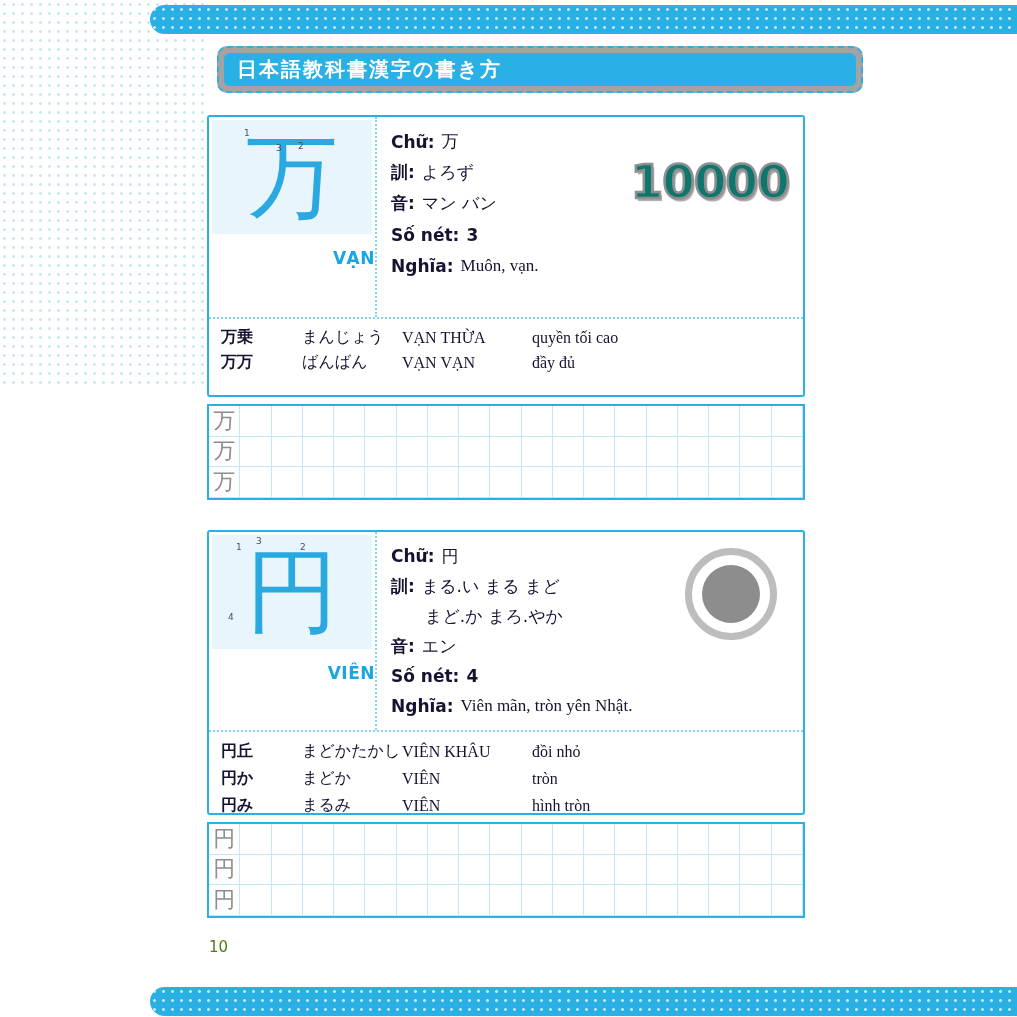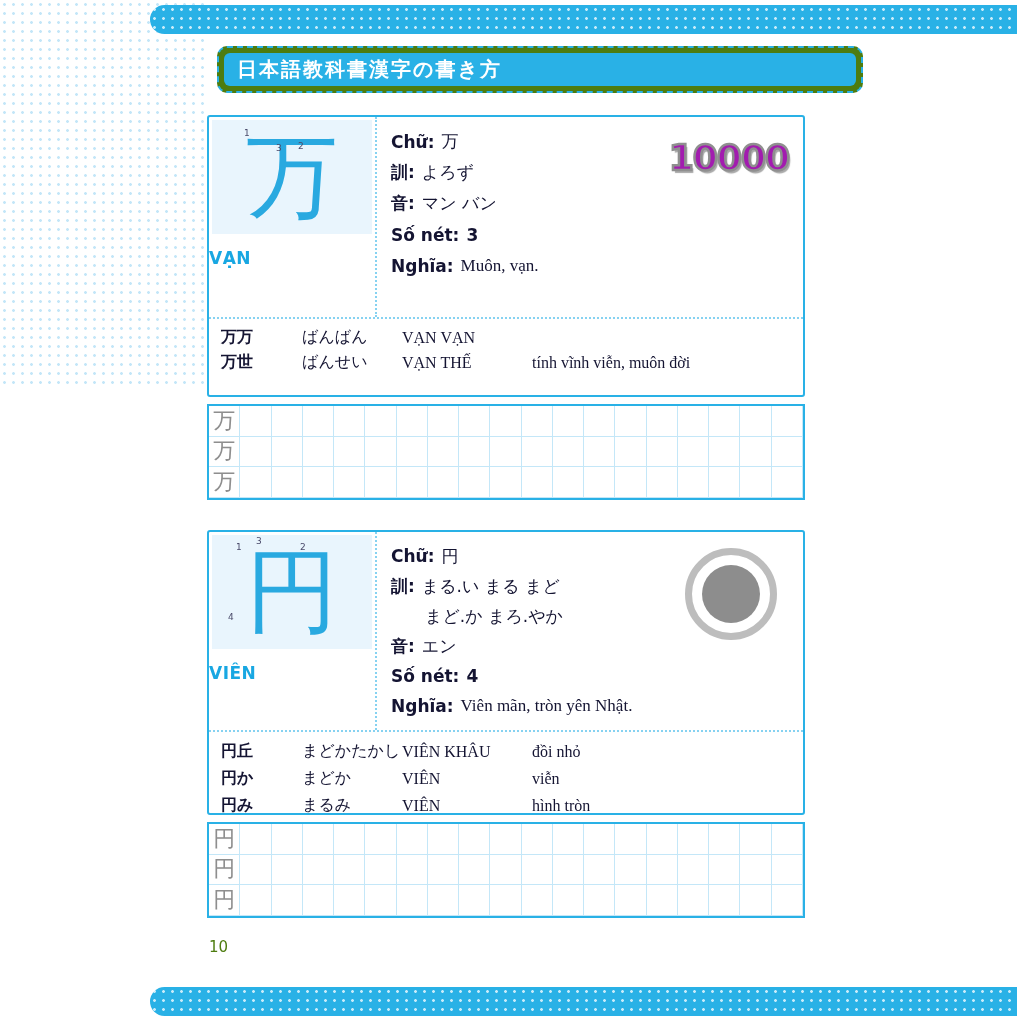--- a/index.html
+++ b/index.html
@@ -34,7 +34,7 @@
   .banner-outer {
     position:absolute; left:217px; top:46px; width:646px; height:47px;
     border:2px dashed #29b1e6; border-radius:10px; padding:5px;
-    background:#4d7c0f;
+    background:#a3a3a3;
   }
   .banner-inner {
     height:100%; background:#29b1e6; border-radius:6px;

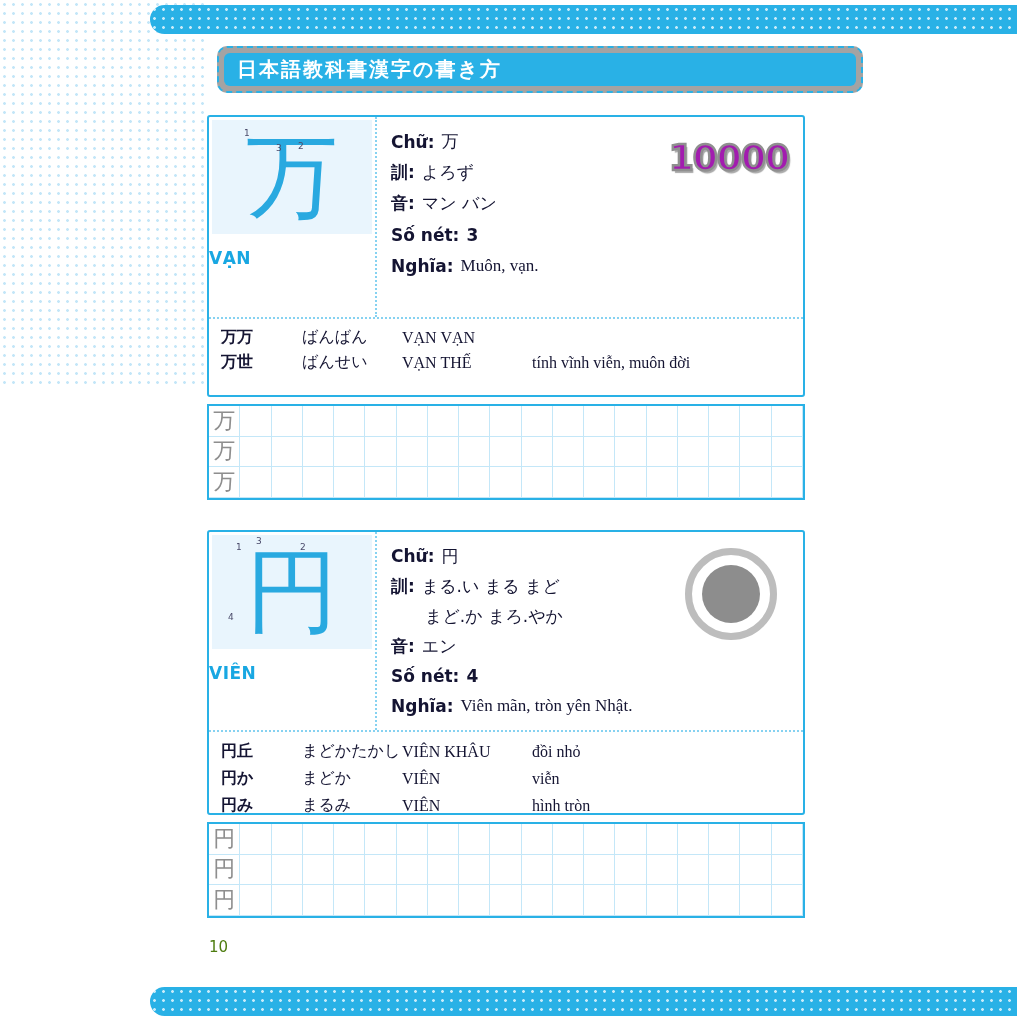--- a/index.html
+++ b/index.html
@@ -95,9 +95,9 @@
 
   
   .num-graphic {
-    position:absolute; right:14px; top:20px;
-    font-size:36px; font-weight:bold; letter-spacing:-1px;
-    color:#a21caf;
+    position:absolute; right:14px; top:37px;
+    font-size:47px; font-weight:bold; letter-spacing:-1px;
+    color:#0f766e;
     -webkit-text-stroke:2.5px #8f8f8f;
     text-shadow:2px 3px 1px #a9a9a9;
   }

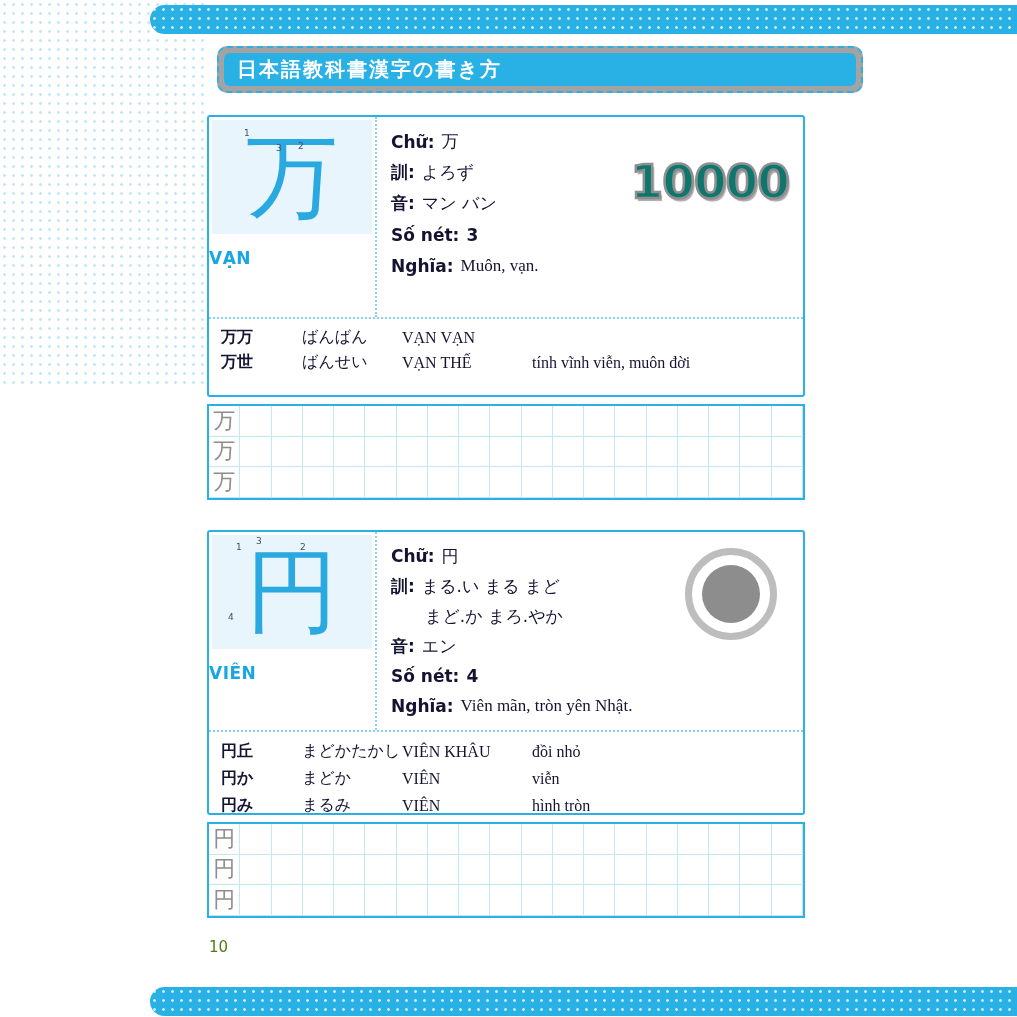--- a/index.html
+++ b/index.html
@@ -77,7 +77,7 @@
   .card-1 .sn-4 { left:16px; top:78px; }
 
   .viet-name {
-    margin-top:11px; text-align:left;
+    margin-top:11px; text-align:right;
     color:#18a7e2; font-weight:bold; font-size:17px; letter-spacing:.5px;
   }
 

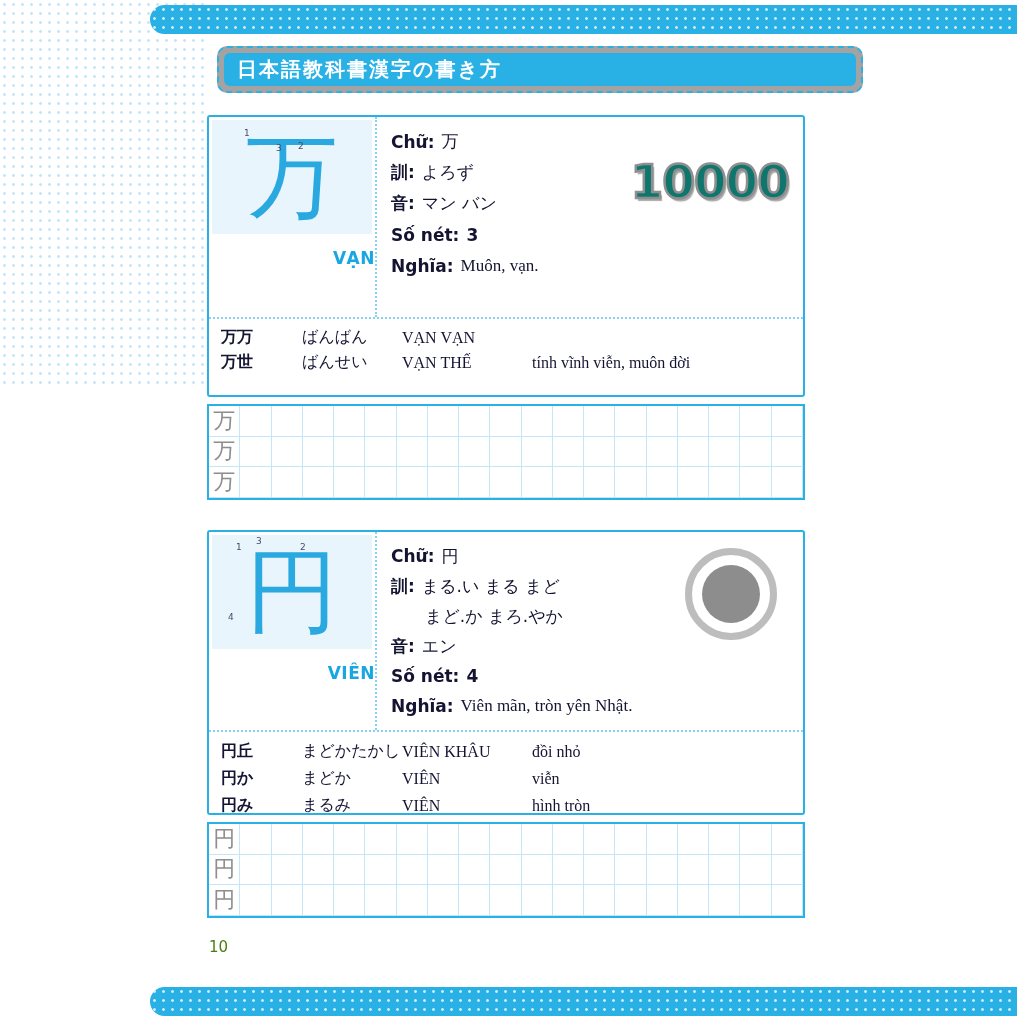--- a/index.html
+++ b/index.html
@@ -189,6 +189,12 @@
   </div>
   <div class="compounds">
     <div class="c-row">
+      <span class="c-word">万乗</span>
+      <span class="c-kana">まんじょう</span>
+      <span class="c-hanviet">VẠN THỪA</span>
+      <span class="c-meaning">quyền tối cao</span>
+    </div>
+    <div class="c-row">
       <span class="c-word">万万</span>
       <span class="c-kana">ばんばん</span>
       <span class="c-hanviet">VẠN VẠN</span>

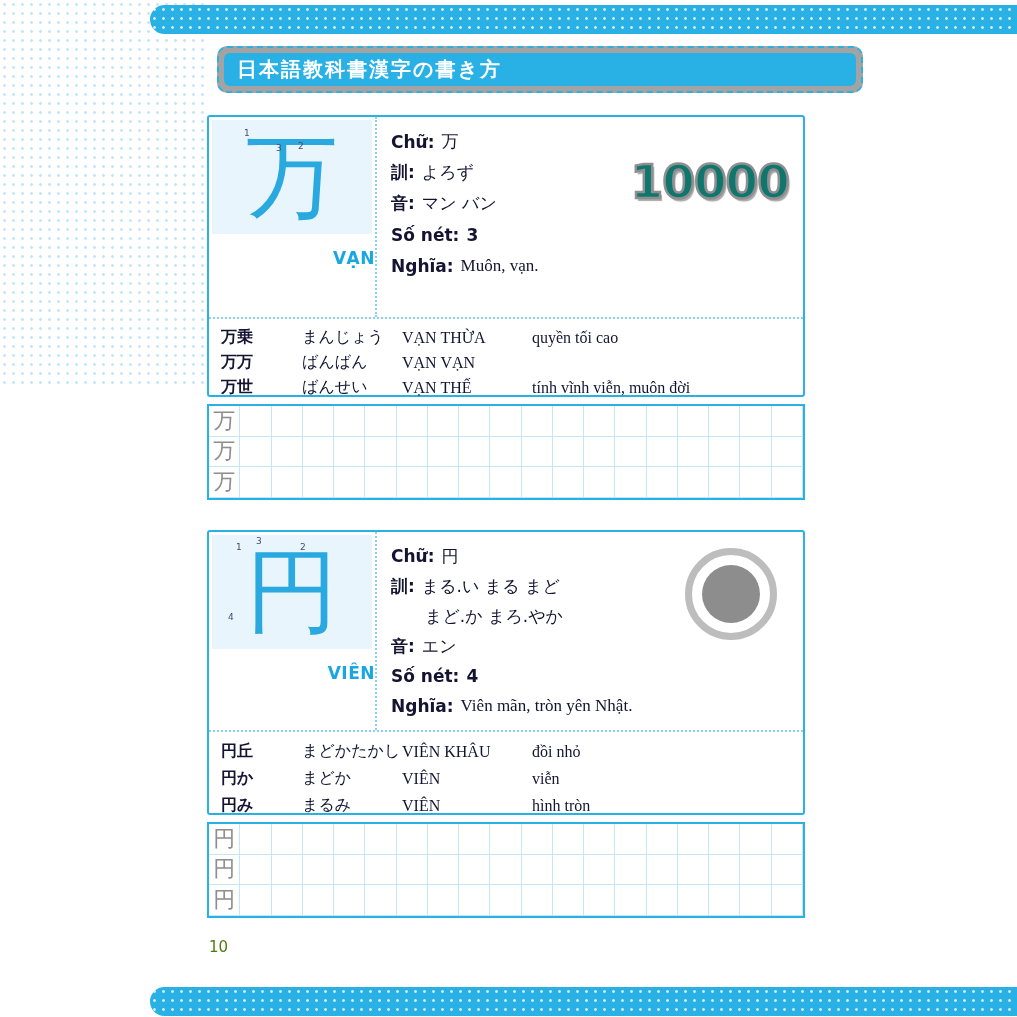--- a/index.html
+++ b/index.html
@@ -198,6 +198,7 @@
       <span class="c-word">万万</span>
       <span class="c-kana">ばんばん</span>
       <span class="c-hanviet">VẠN VẠN</span>
+      <span class="c-meaning">đầy đủ</span>
     </div>
     <div class="c-row">
       <span class="c-word">万世</span>

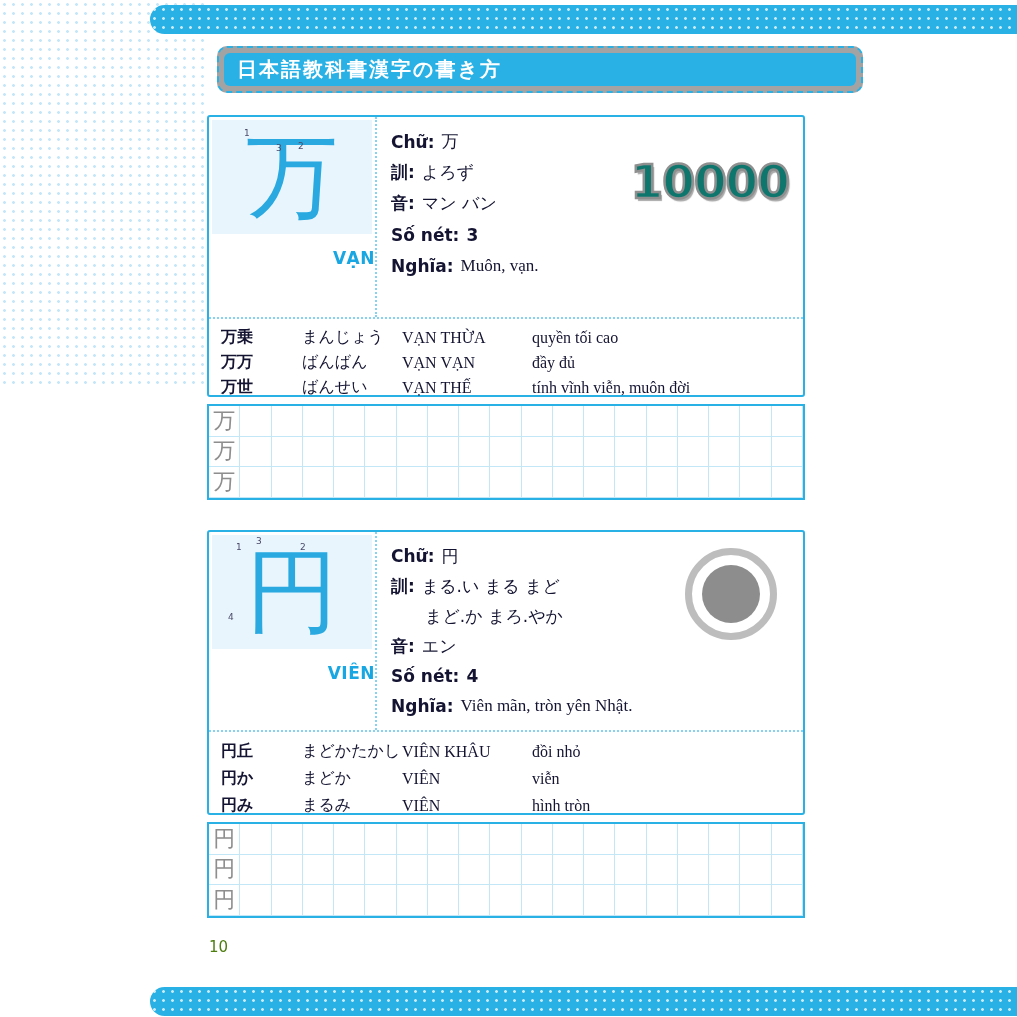--- a/index.html
+++ b/index.html
@@ -200,12 +200,6 @@
       <span class="c-hanviet">VẠN VẠN</span>
       <span class="c-meaning">đầy đủ</span>
     </div>
-    <div class="c-row">
-      <span class="c-word">万世</span>
-      <span class="c-kana">ばんせい</span>
-      <span class="c-hanviet">VẠN THẾ</span>
-      <span class="c-meaning">tính vĩnh viễn, muôn đời</span>
-    </div>
   </div>
 </div>
 <div class="grid grid-0" style="grid-template-columns: repeat(19, 1fr); grid-template-rows: repeat(3, 1fr);">

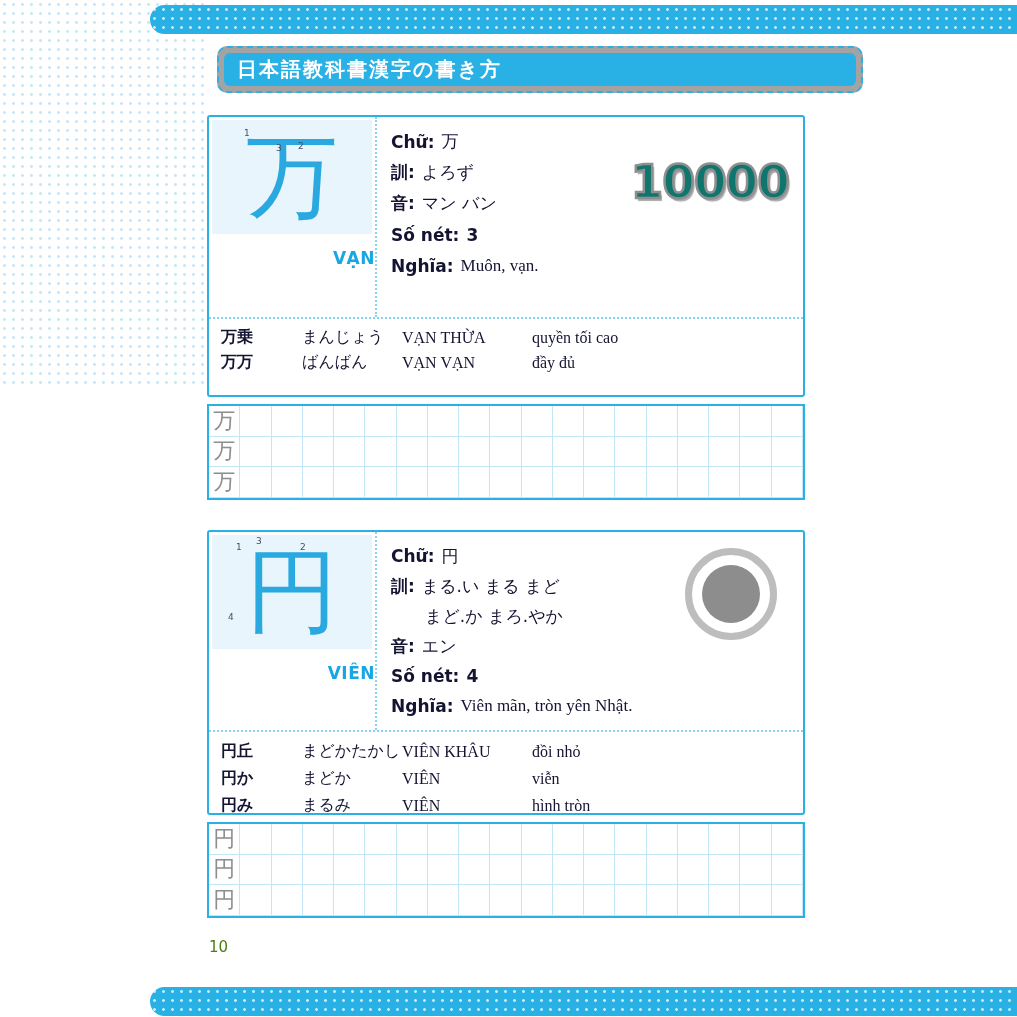--- a/index.html
+++ b/index.html
@@ -314,7 +314,7 @@
       <span class="c-word">円か</span>
       <span class="c-kana">まどか</span>
       <span class="c-hanviet">VIÊN</span>
-      <span class="c-meaning">viễn</span>
+      <span class="c-meaning">tròn</span>
     </div>
     <div class="c-row">
       <span class="c-word">円み</span>

